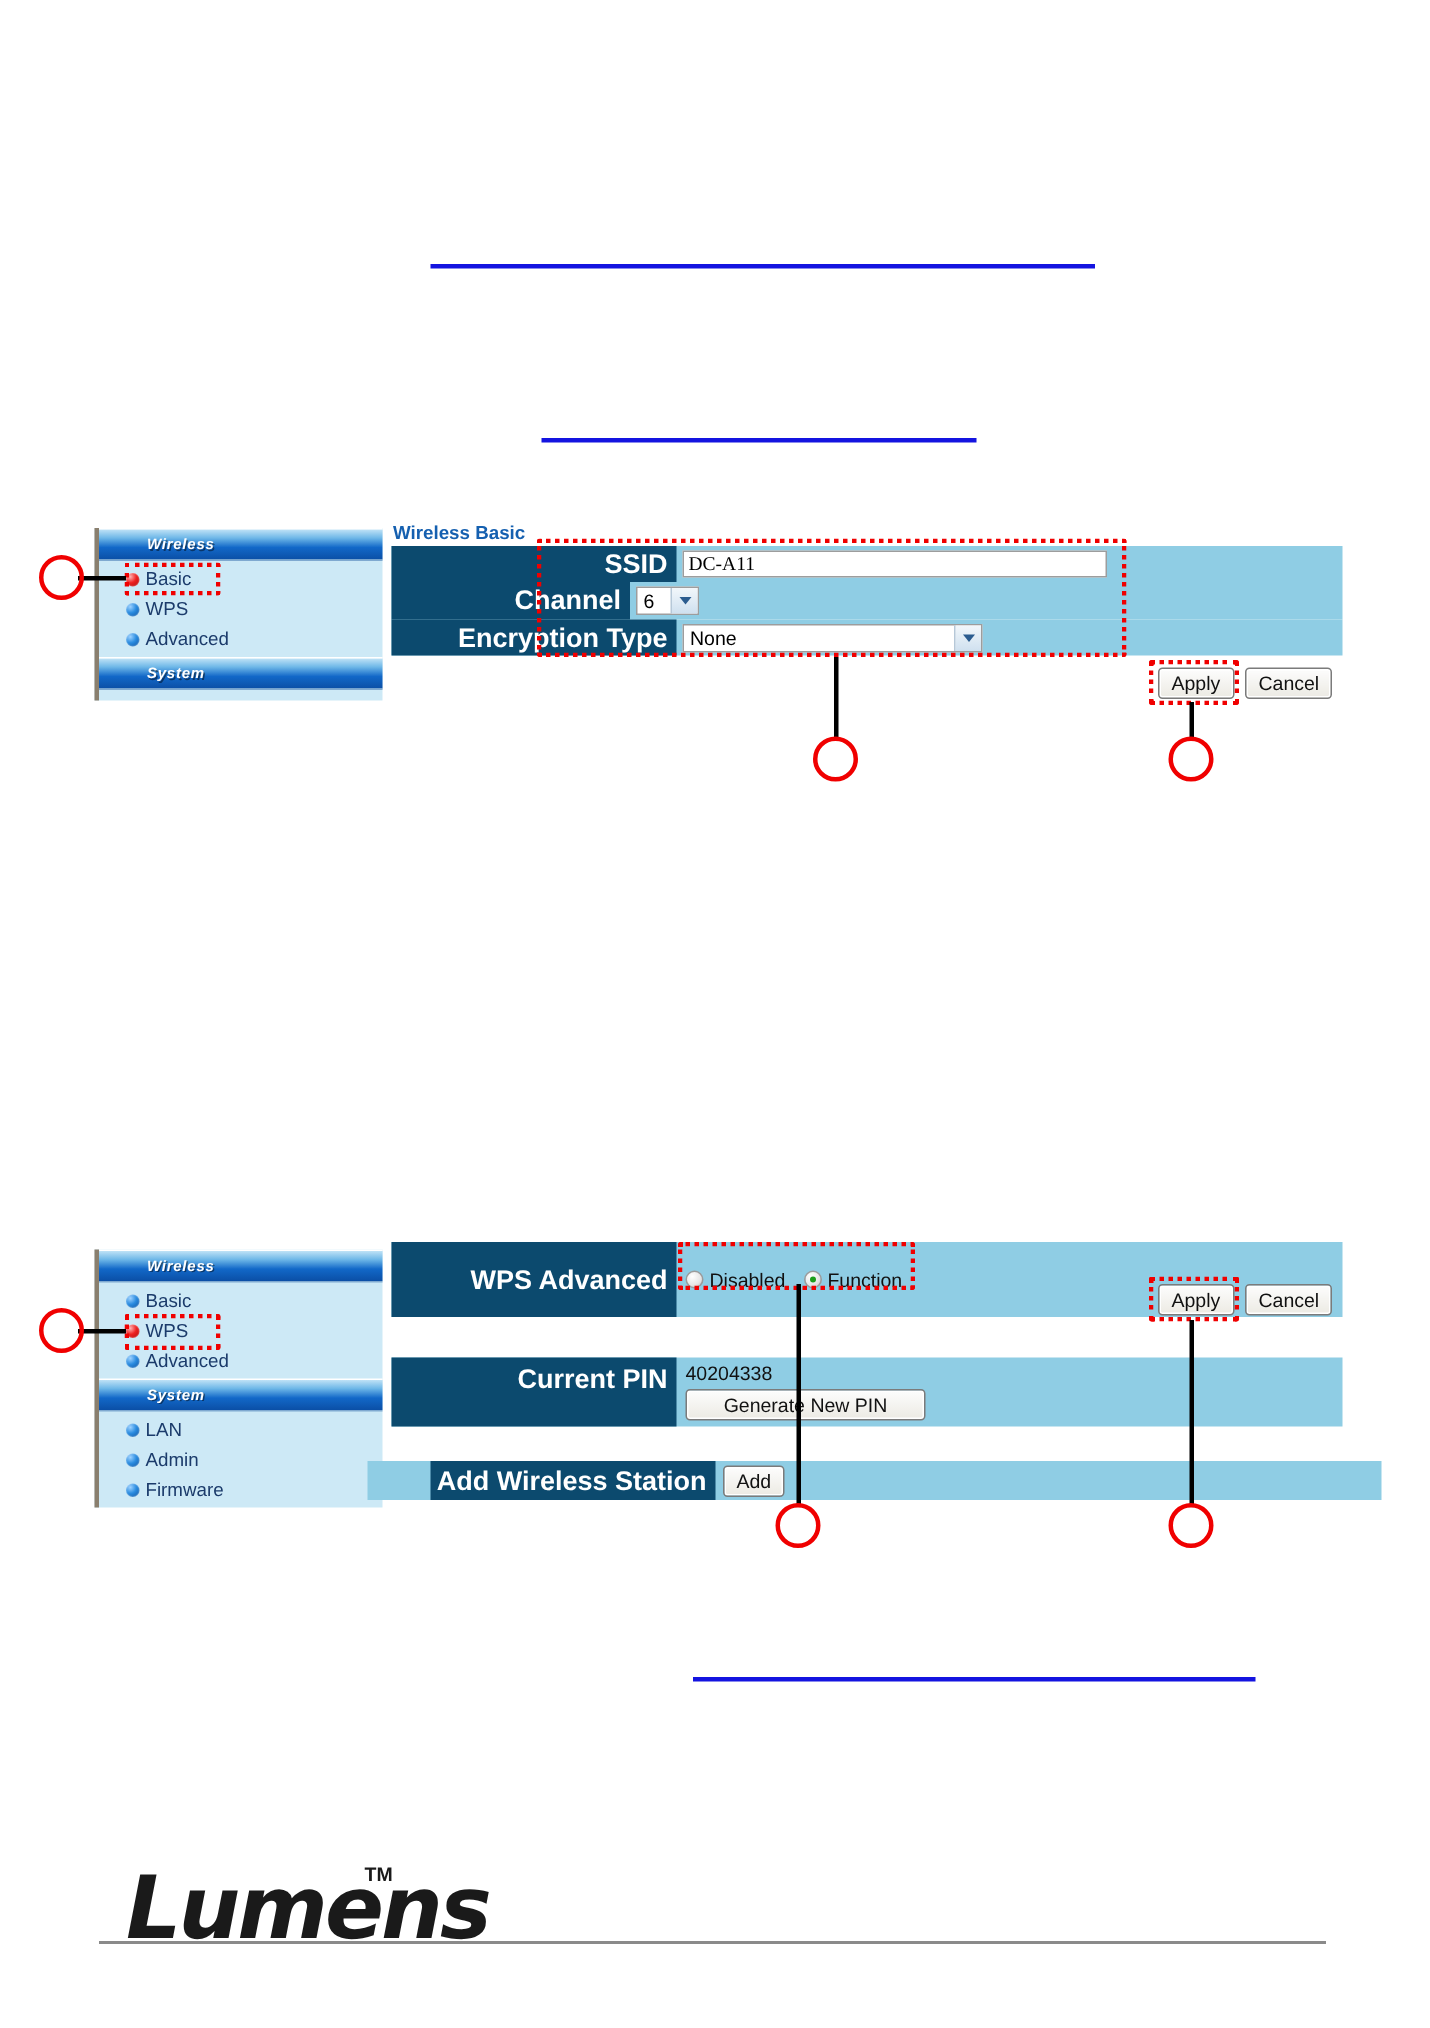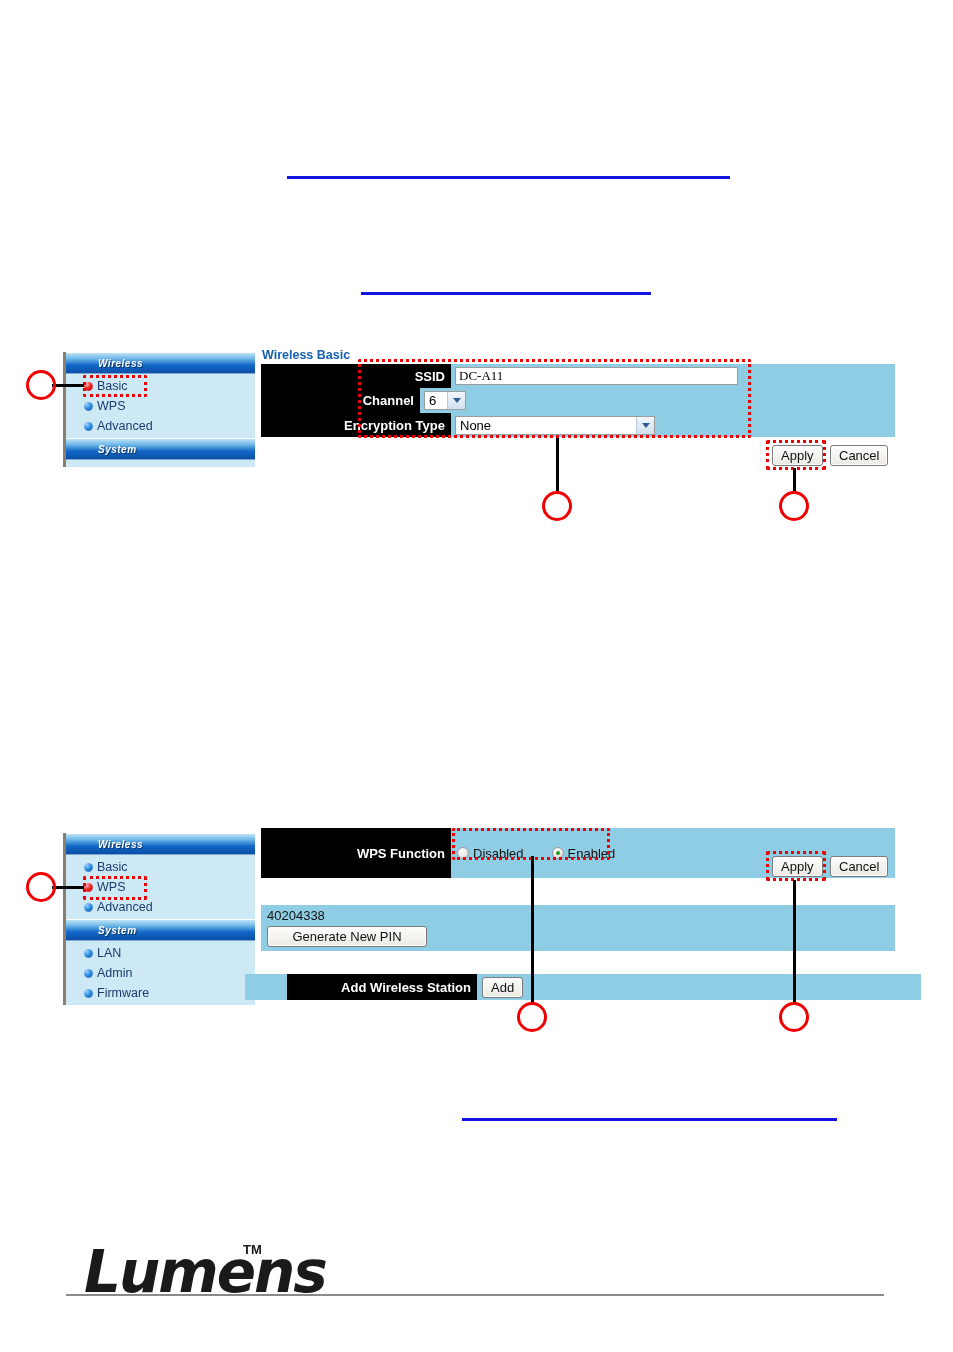--- a/index.html
+++ b/index.html
@@ -73,10 +73,10 @@
     background: #8FCDE4;
   }
   .form-label {
-    background: #000000;
+    background: #0c4a6e;
     color: #ffffff;
     font-weight: bold;
-    font-size: 13px;
+    font-size: 18px;
     text-align: left;
     padding-right: 6px;
     box-sizing: border-box;

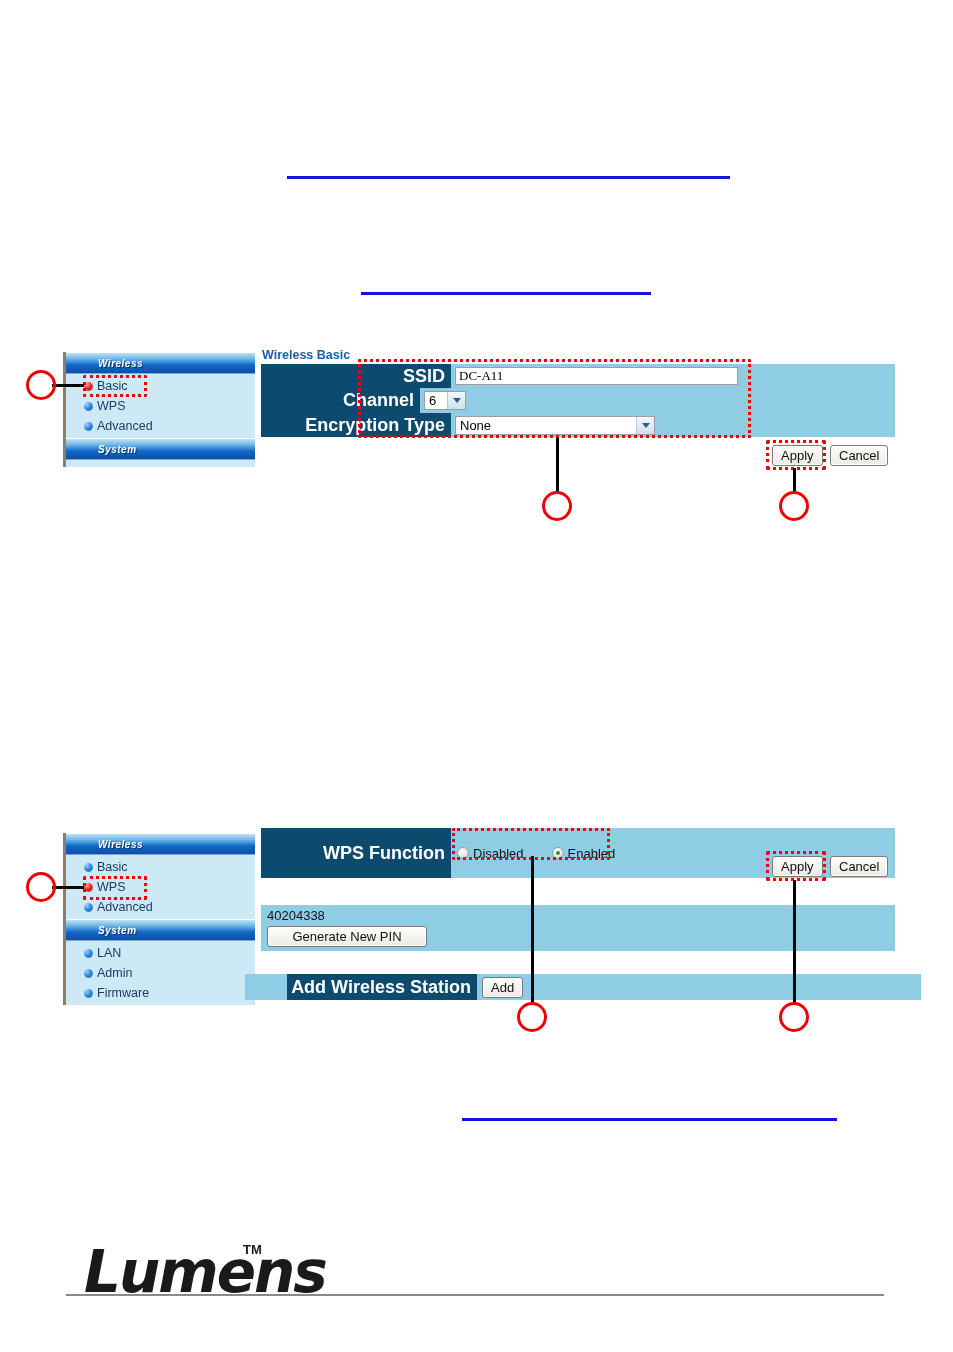--- a/index.html
+++ b/index.html
@@ -333,7 +333,7 @@
 </div>
 
 <div class="form-row" style="position:absolute; left:261px; top:828px; width:634px; height:50px;">
-  <div class="form-label" style="width:190px;">WPS Function</div>
+  <div class="form-label" style="width:190px;">WPS Advanced</div>
   <div class="form-field" style="padding-left:6px;">
     <div class="radio-wrap" style="margin-right:28px;">
       <span class="radio"></span>

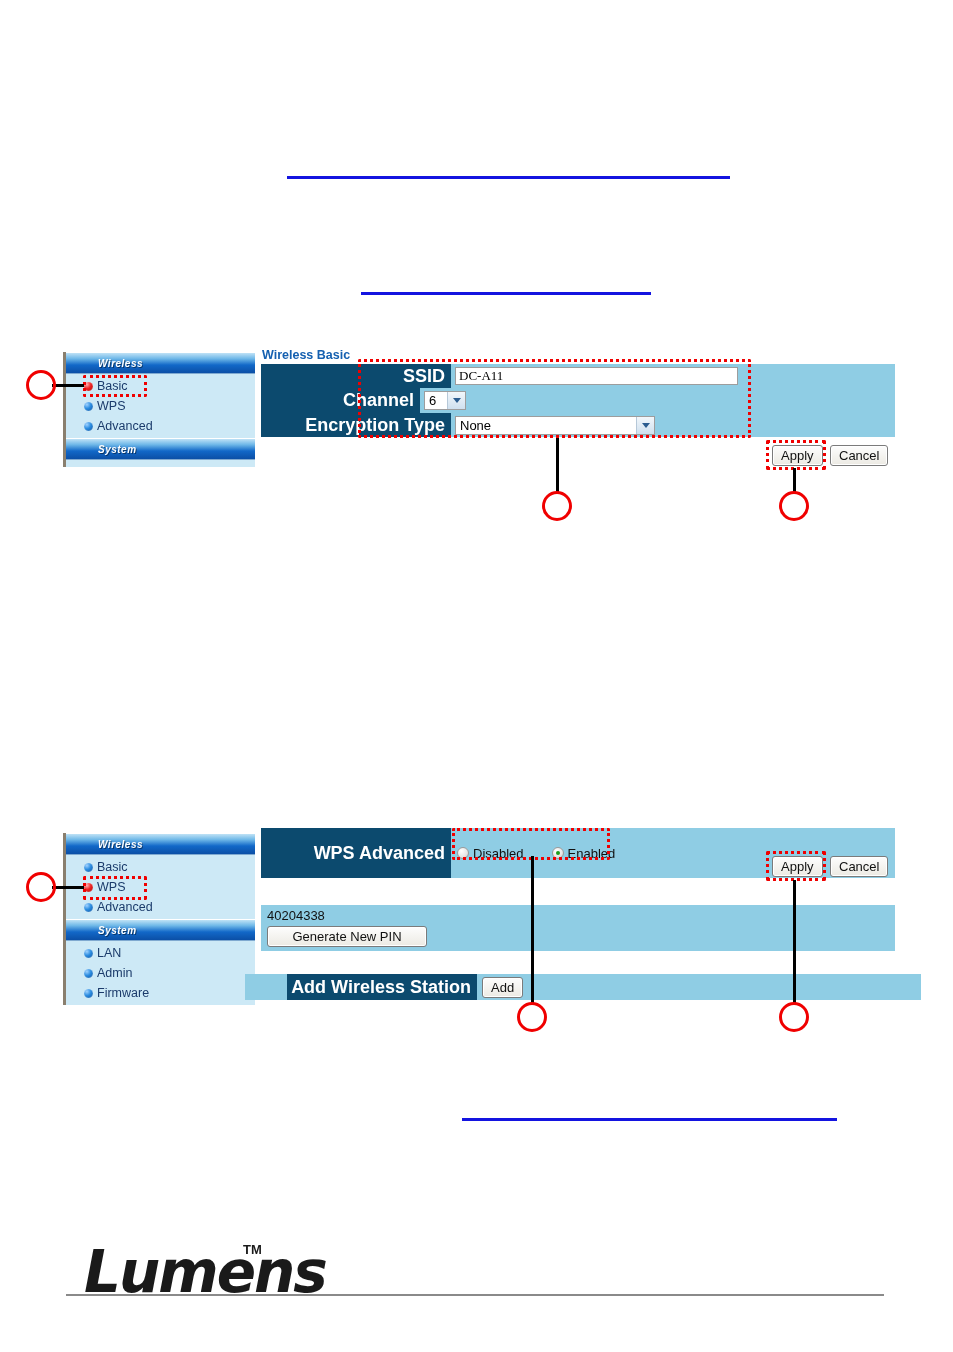--- a/index.html
+++ b/index.html
@@ -335,7 +335,7 @@
 <div class="form-row" style="position:absolute; left:261px; top:828px; width:634px; height:50px;">
   <div class="form-label" style="width:190px;">WPS Advanced</div>
   <div class="form-field" style="padding-left:6px;">
-    <div class="radio-wrap" style="margin-right:28px;">
+    <div class="radio-wrap" style="margin-right:12px;">
       <span class="radio"></span>
       <span>Disabled</span>
     </div>

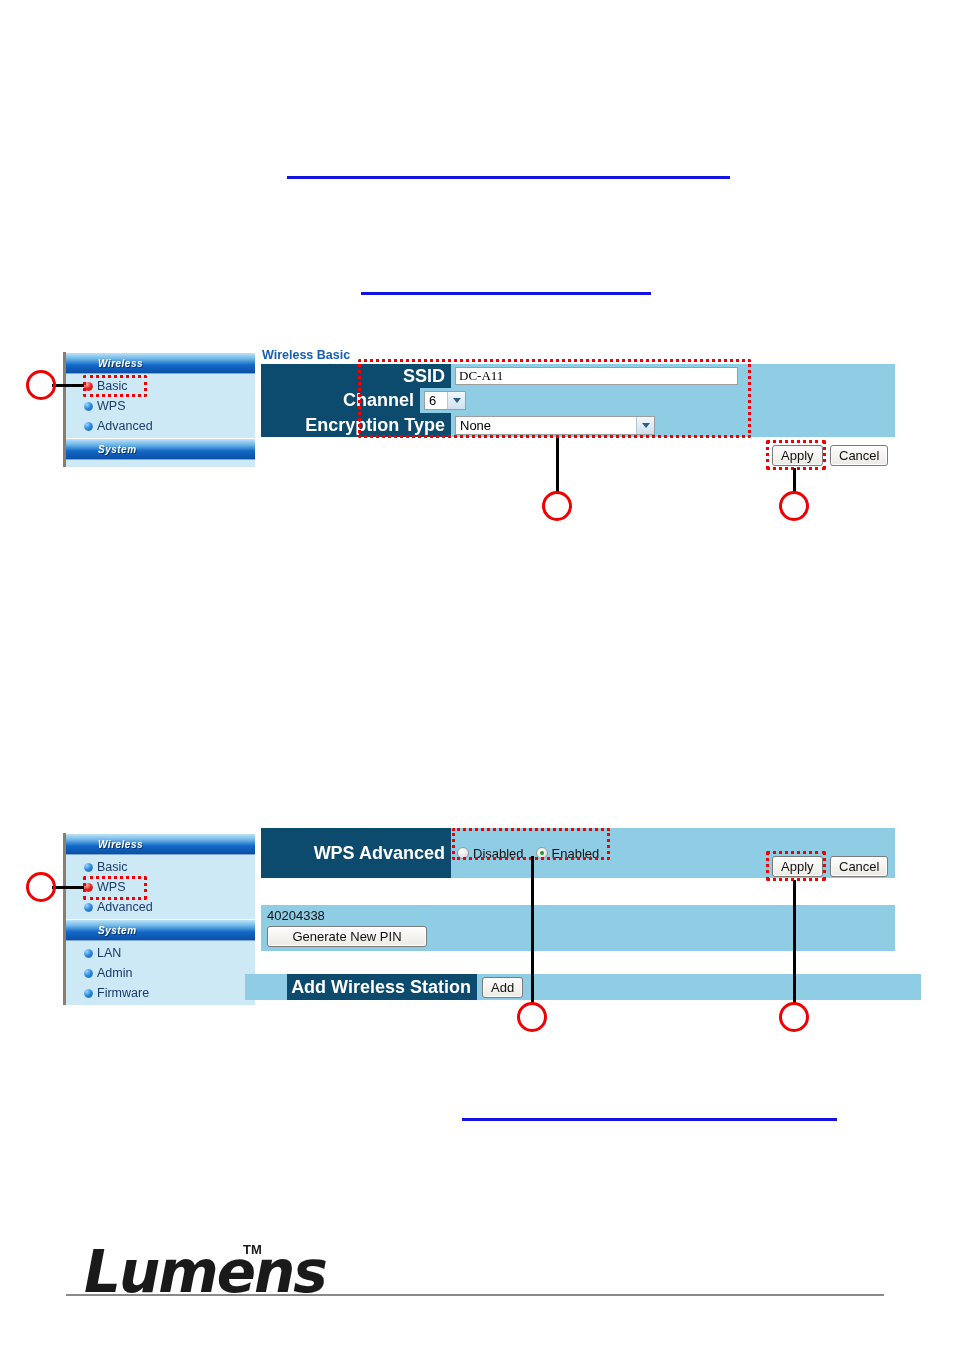--- a/index.html
+++ b/index.html
@@ -343,7 +343,7 @@
       <span class="radio">
           <span class="dot"></span>
         </span>
-      <span>Enabled</span>
+      <span>Function</span>
     </div>
   </div>
 </div>

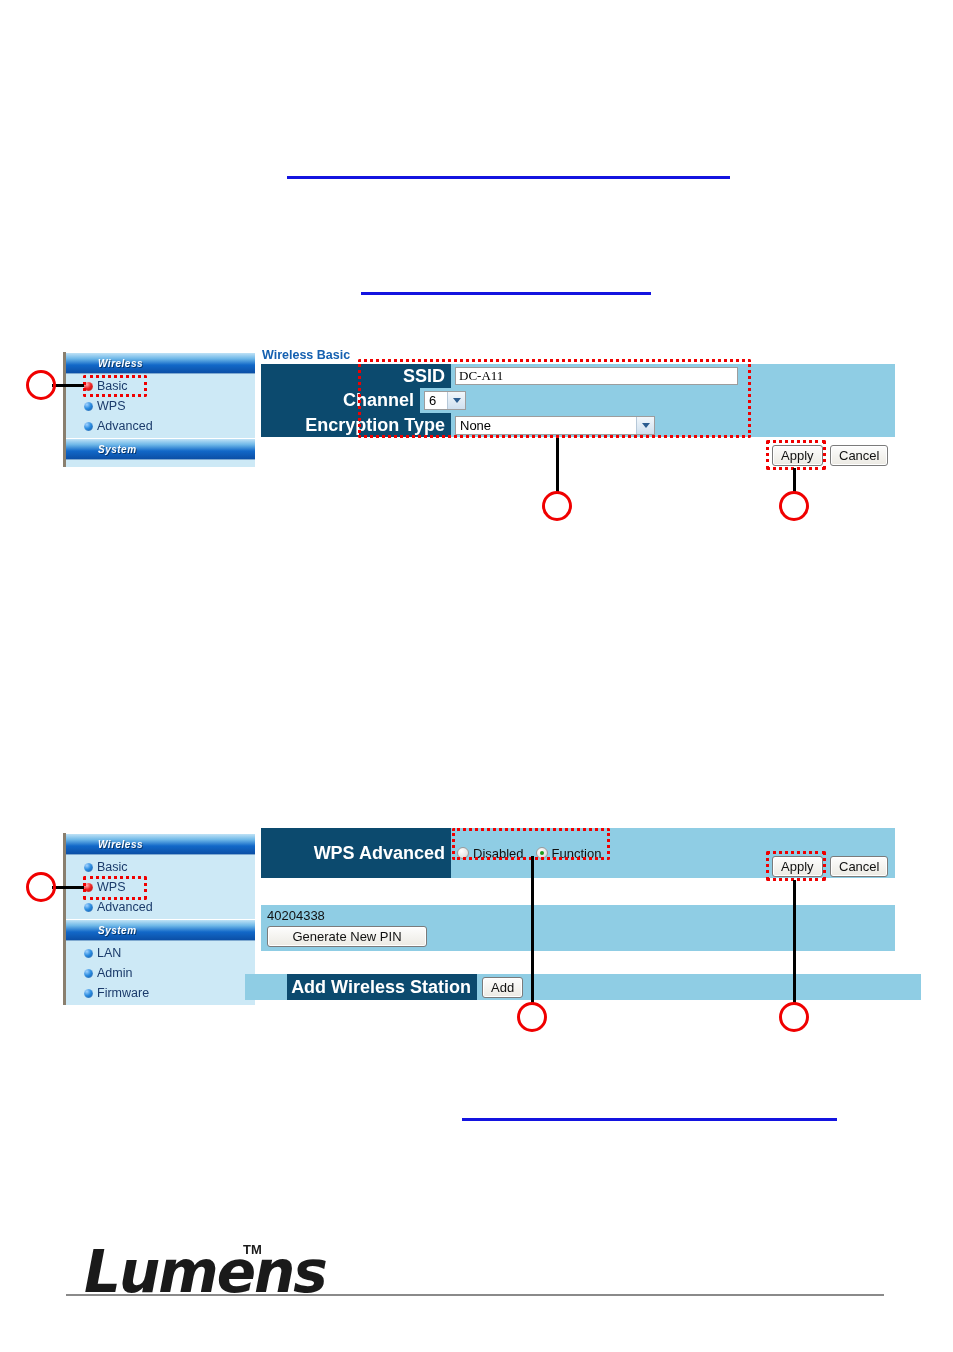--- a/index.html
+++ b/index.html
@@ -352,6 +352,7 @@
 <button class="btn" style="position:absolute; left:830px; top:856px;">Cancel</button>
 
 <div class="form-row" style="position:absolute; left:261px; top:905px; width:634px; height:46px; align-items:stretch;">
+  <div class="form-label" style="width:190px; align-items:flex-start; padding-top:4px;">Current PIN</div>
   <div class="form-field" style="flex-direction:column; align-items:flex-start; padding-top:3px; padding-left:6px;">
     <span style="font-size:13px; color:#111;">40204338</span>
     <button class="btn" style="margin-top:3px; width:160px;">Generate New PIN</button>

